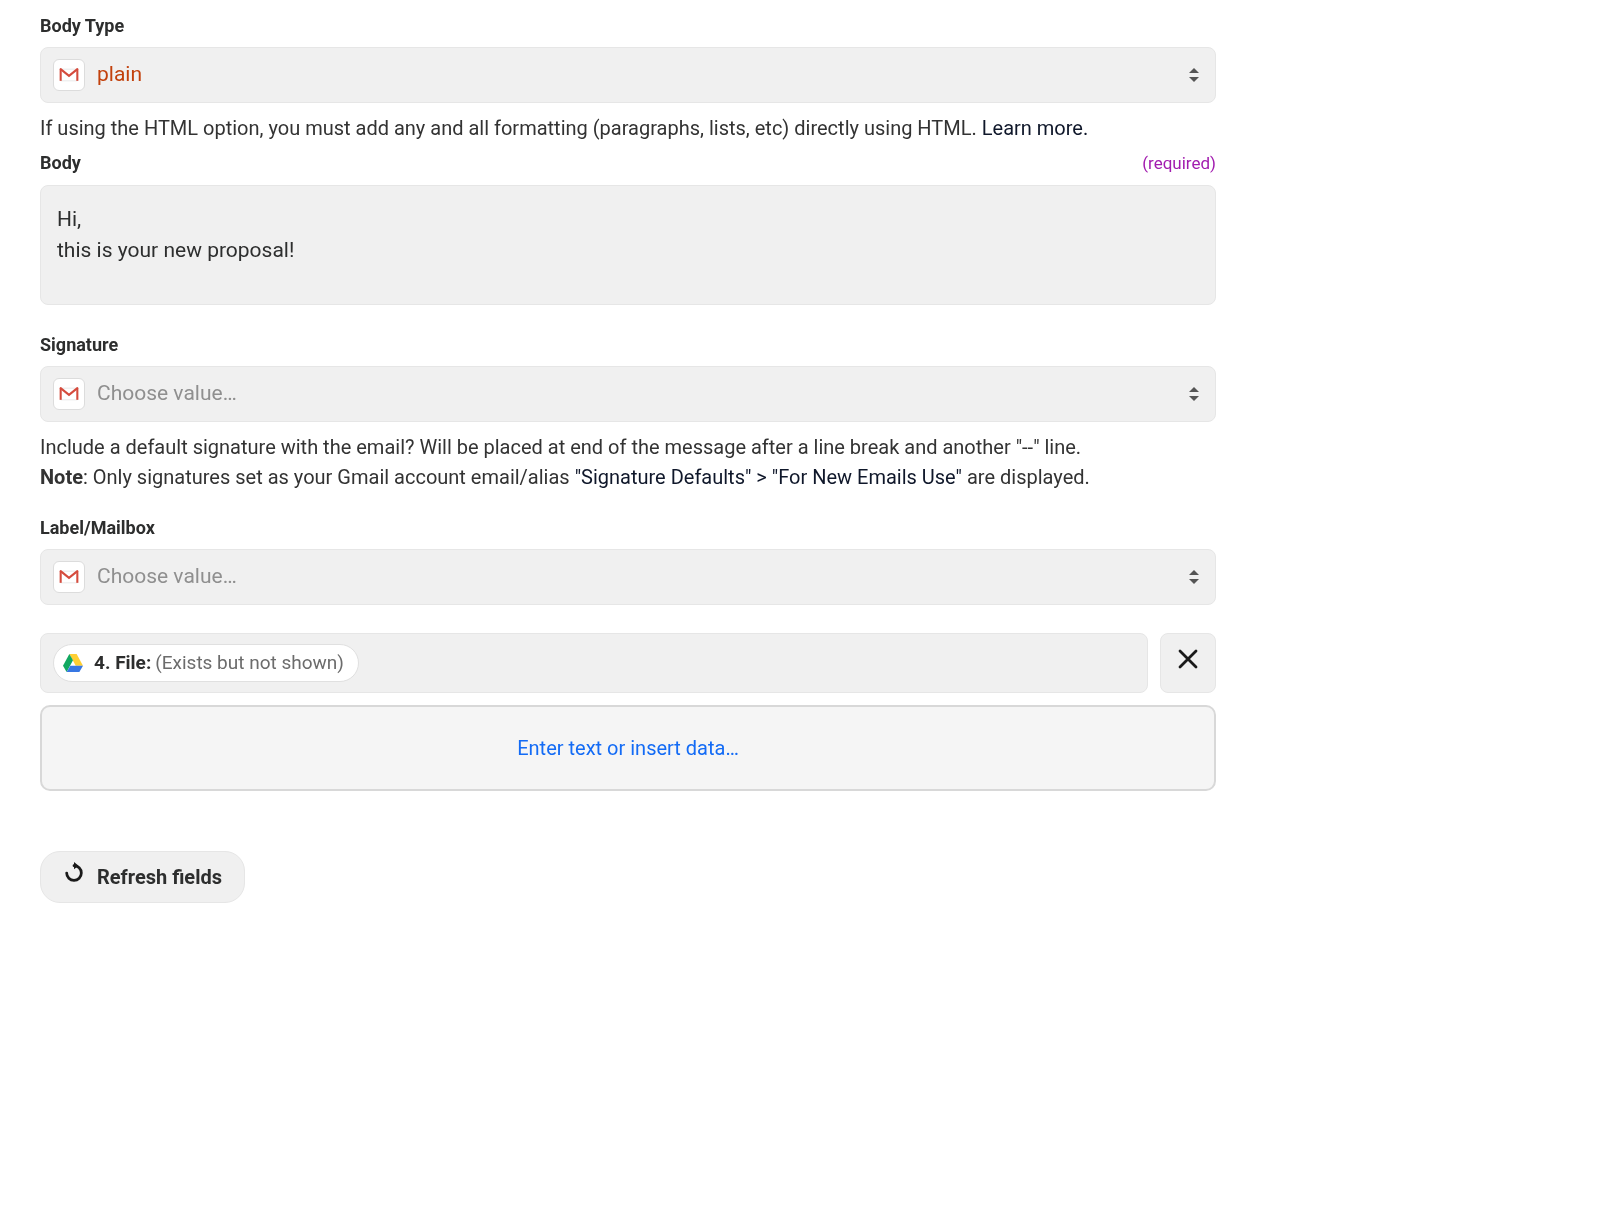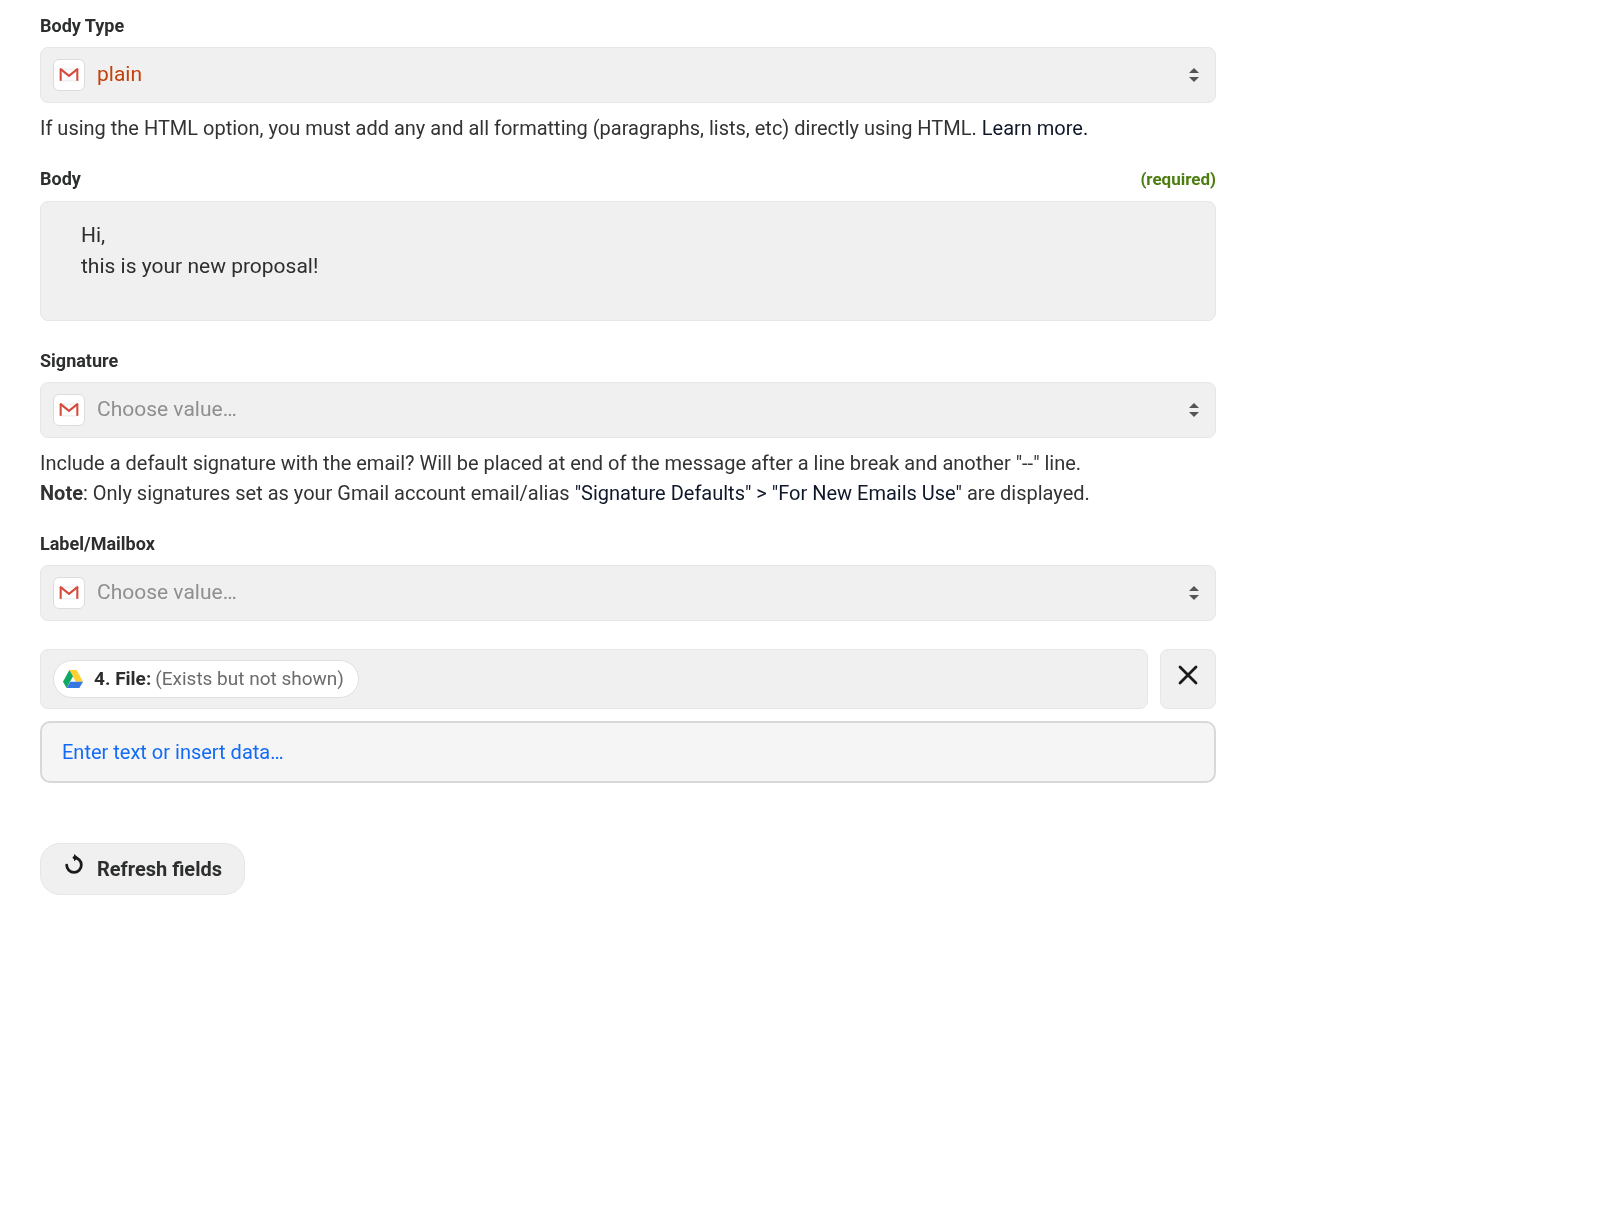--- a/index.html
+++ b/index.html
@@ -194,7 +194,7 @@
 </div>
 
 
-<div class="field" style="margin-top:22px;">
+<div class="field" style="margin-top:6px;">
   <div class="field-label">
     <span>Body</span>
     <span class="required">(required)</span>

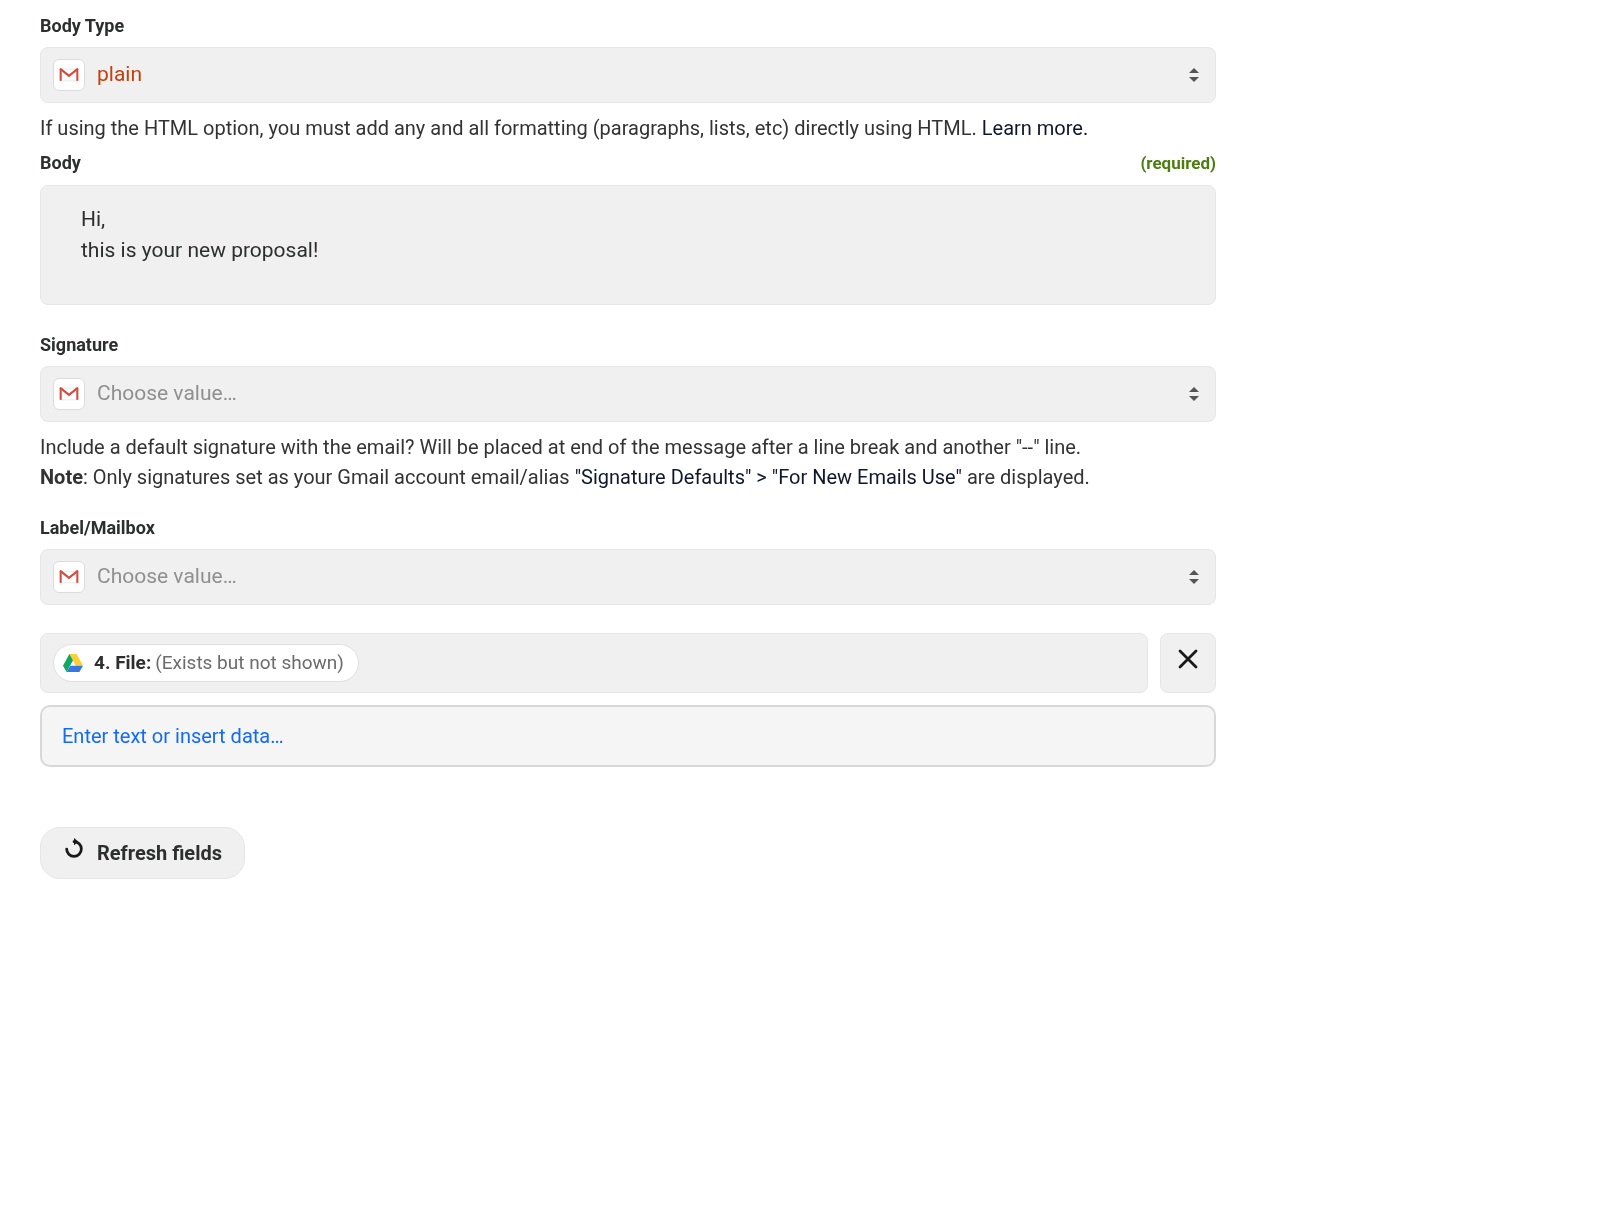--- a/index.html
+++ b/index.html
@@ -27,9 +27,9 @@
     align-items: baseline;
   }
   .required {
-    font-weight: 700;
+    font-weight: 400;
     font-size: 17px;
-    color: #4d7c0f;
+    color: #a21caf;
   }
   .input-shell {
     display: flex;

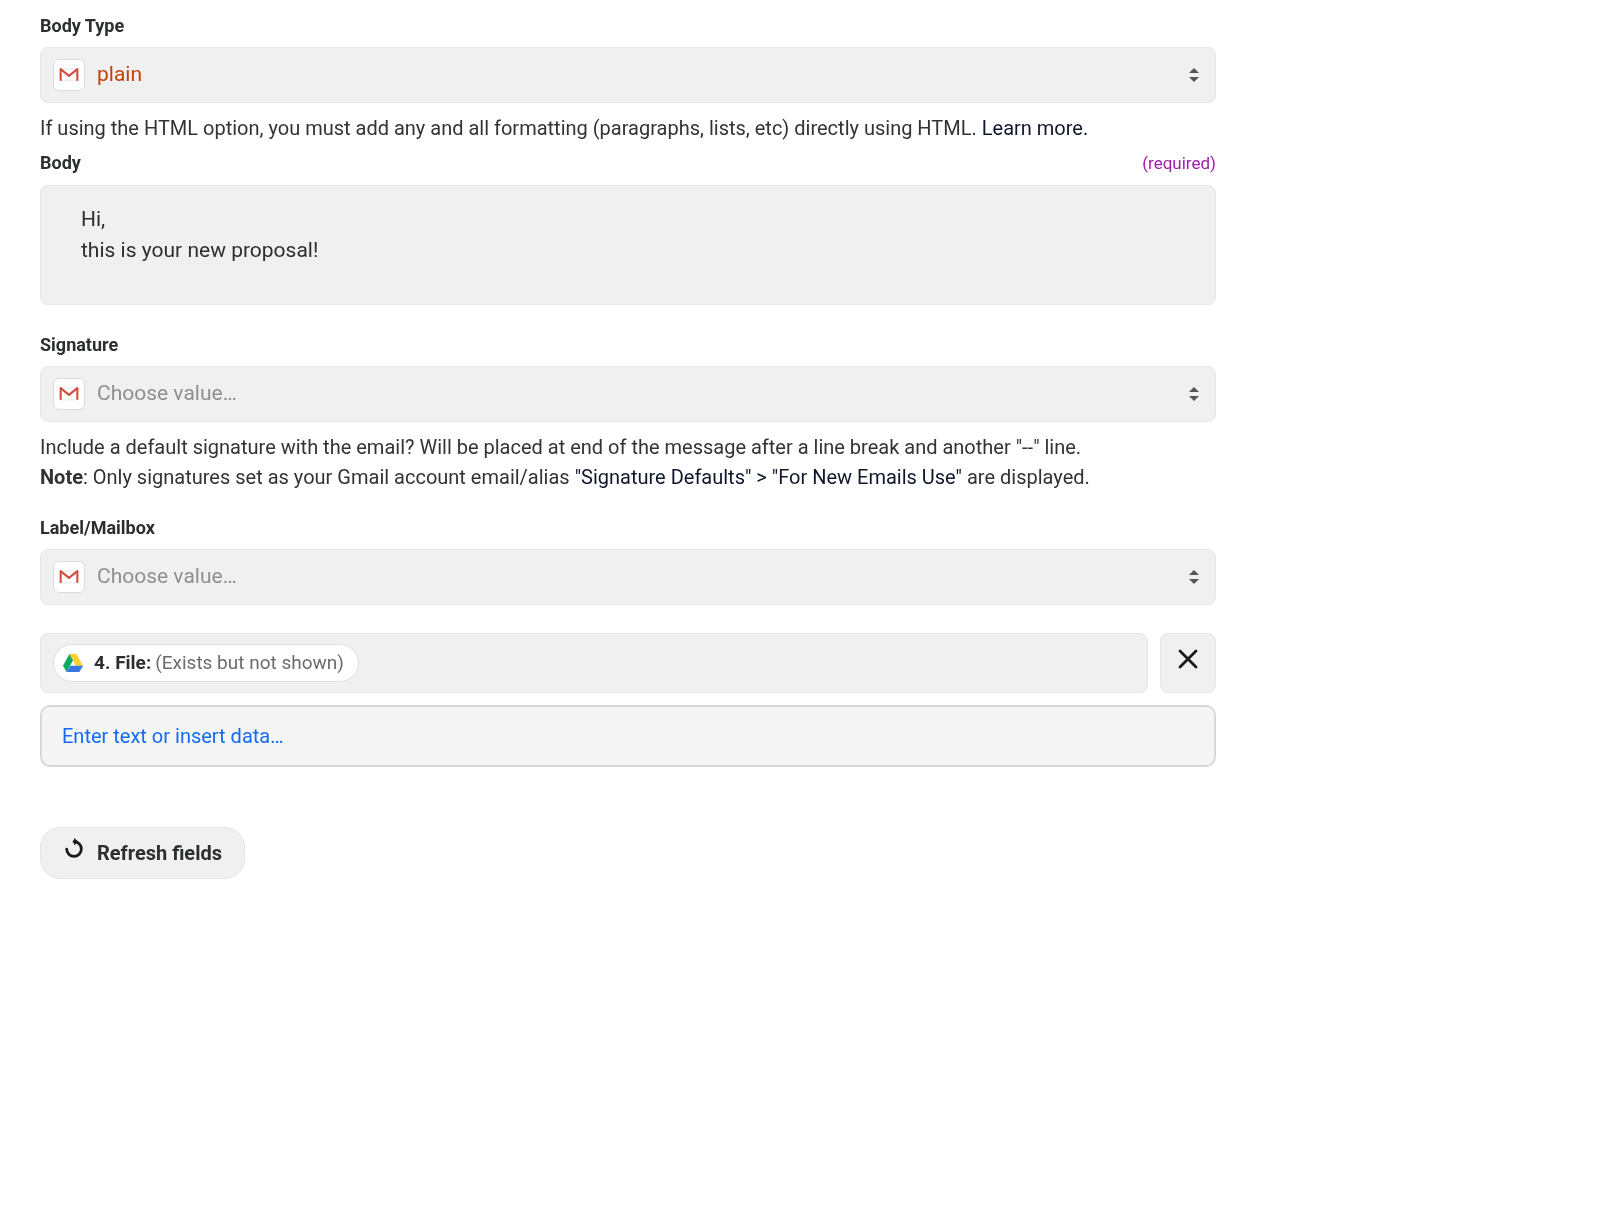--- a/index.html
+++ b/index.html
@@ -93,7 +93,7 @@
     background: #f0f0f0;
     border: 1px solid #e6e6e6;
     border-radius: 8px;
-    padding: 18px 40px;
+    padding: 18px 16px;
     min-height: 120px;
     font-size: 21px;
     color: #2d2e2e;

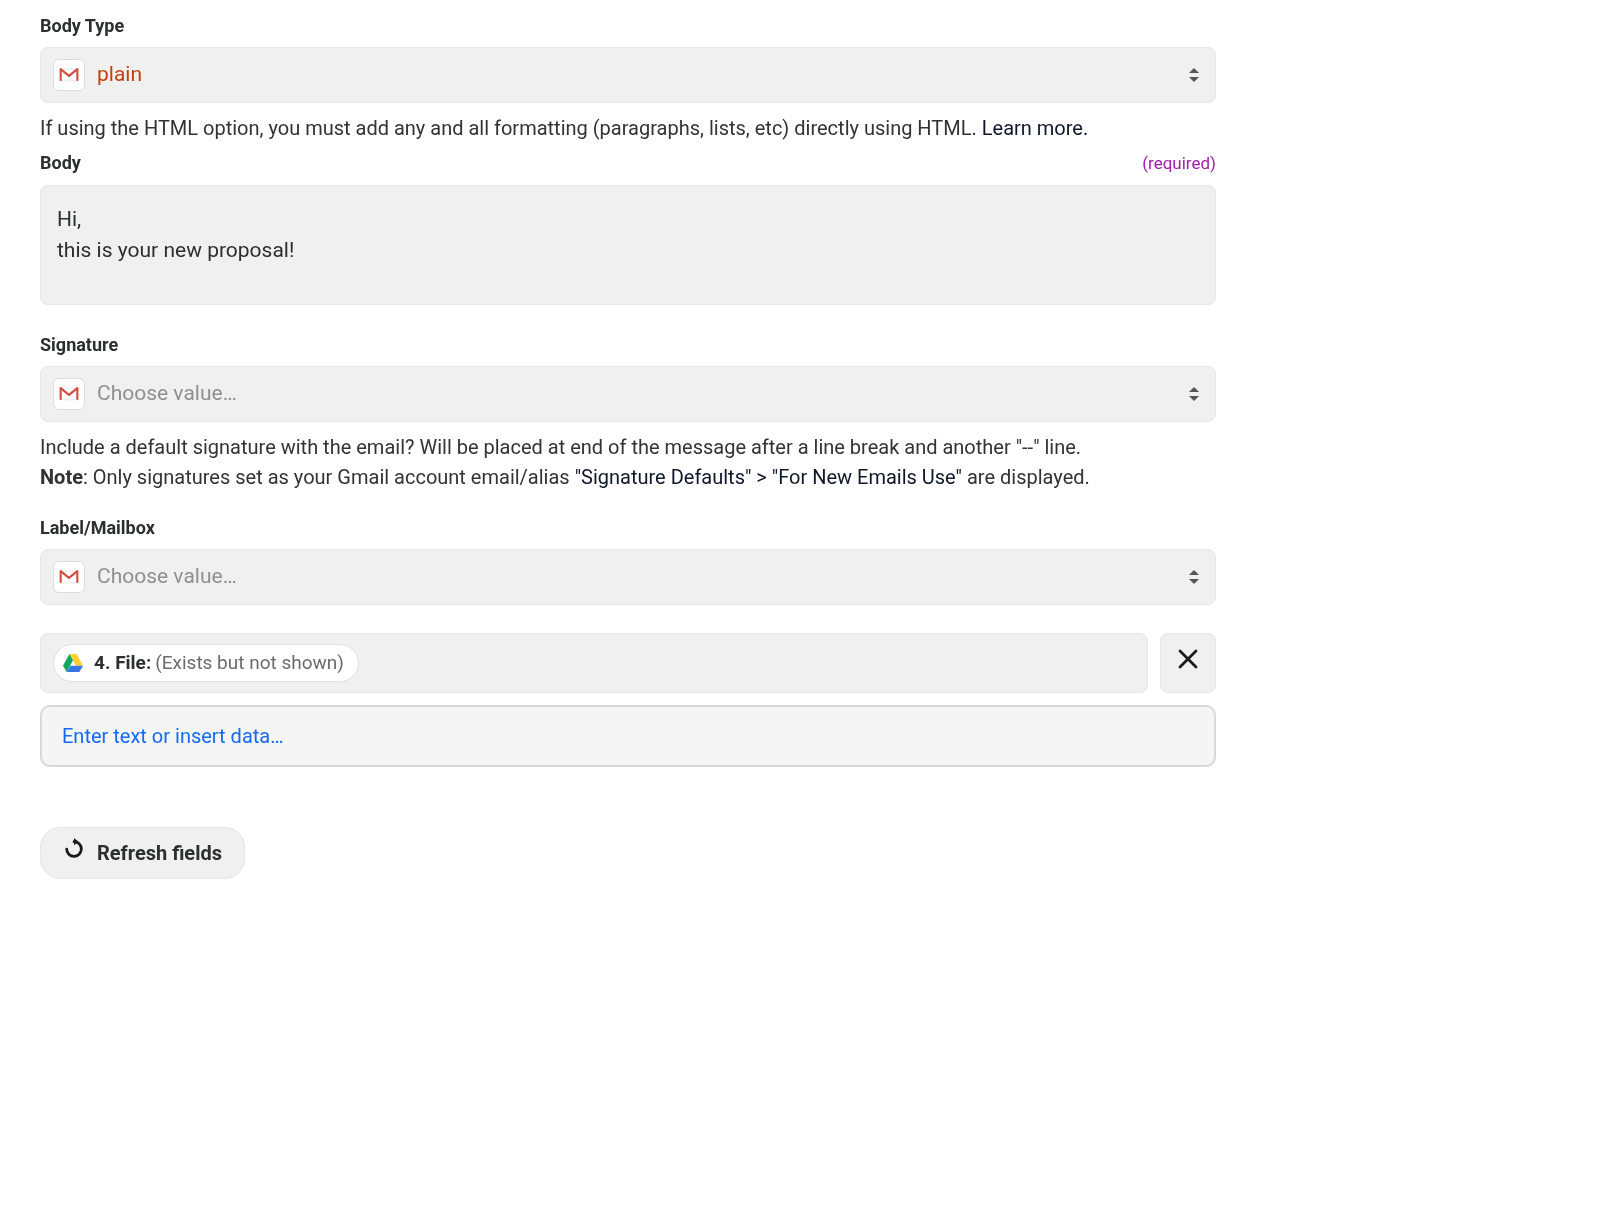--- a/index.html
+++ b/index.html
@@ -140,10 +140,11 @@
     border:2px solid #d8d8d8;
     border-radius:10px;
     background:#f5f5f5;
-    padding:14px 20px;
+    padding:26px 20px;
     color:#136bf5;
     font-size:20px;
     cursor:text;
+    text-align:center;
   }
   .refresh-btn {
     margin-top:54px;

